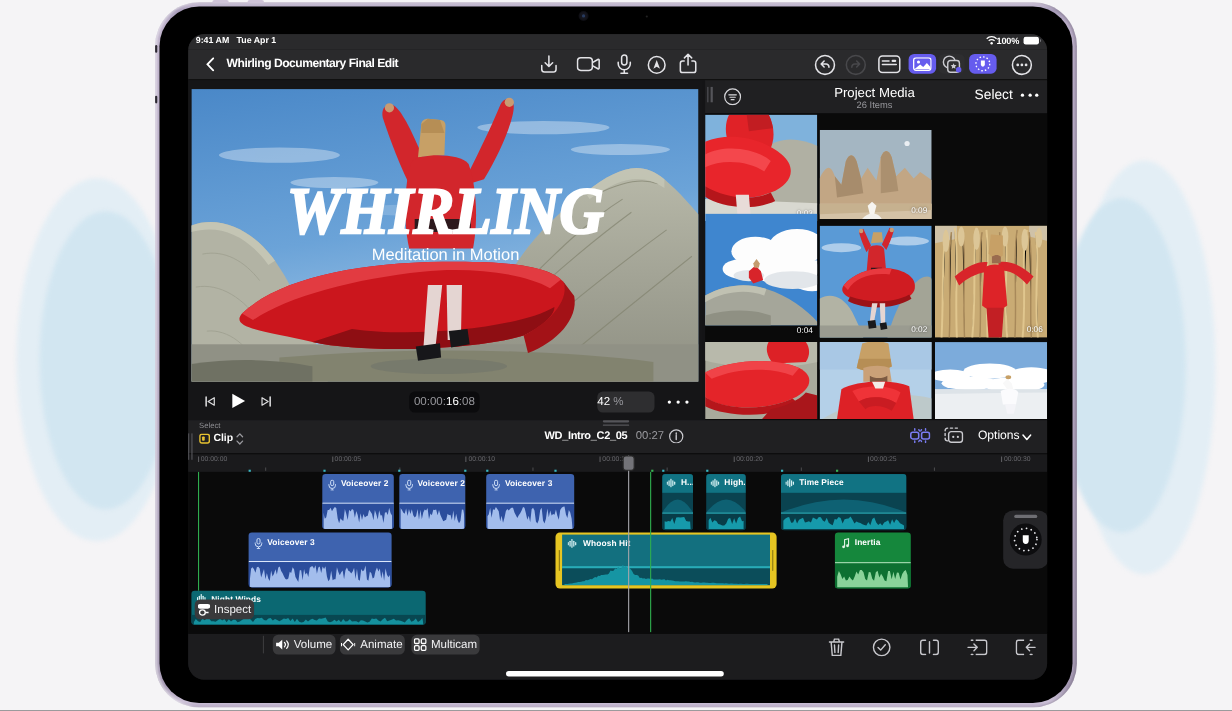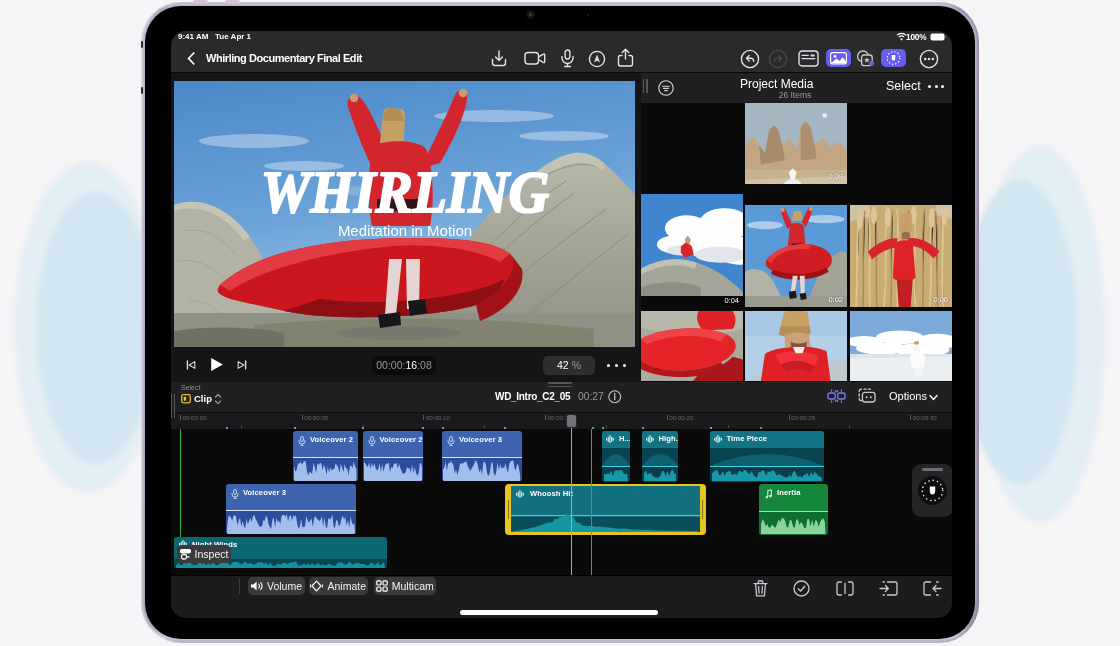--- a/index.html
+++ b/index.html
@@ -199,7 +199,7 @@
 <circle cx="8" cy="8" r="7.2" fill="none" stroke="#d8d8dc" stroke-width="1.1"></circle>
 <path d="M4.6 6.2 h6.8 M5.6 8.4 h4.8 M6.7 10.6 h2.6" stroke="#d8d8dc" stroke-width="1.1" stroke-linecap="round"></path>
       </svg>
-<div class="abs" style="left:740px;top:76.5px;width:110px;text-align:left;font-size:12px;color:#fff">Project Media</div>
+<div class="abs" style="left:740px;top:76.5px;width:110px;text-align:center;font-size:12px;color:#fff">Project Media</div>
 <div class="abs" style="left:740px;top:90px;width:110px;text-align:center;font-size:8.5px;color:#98989d">26 Items</div>
 <div class="abs" style="left:886px;top:79px;font-size:12.5px;color:#fff">Select</div>
 <div class="abs" style="left:928px;top:85px">

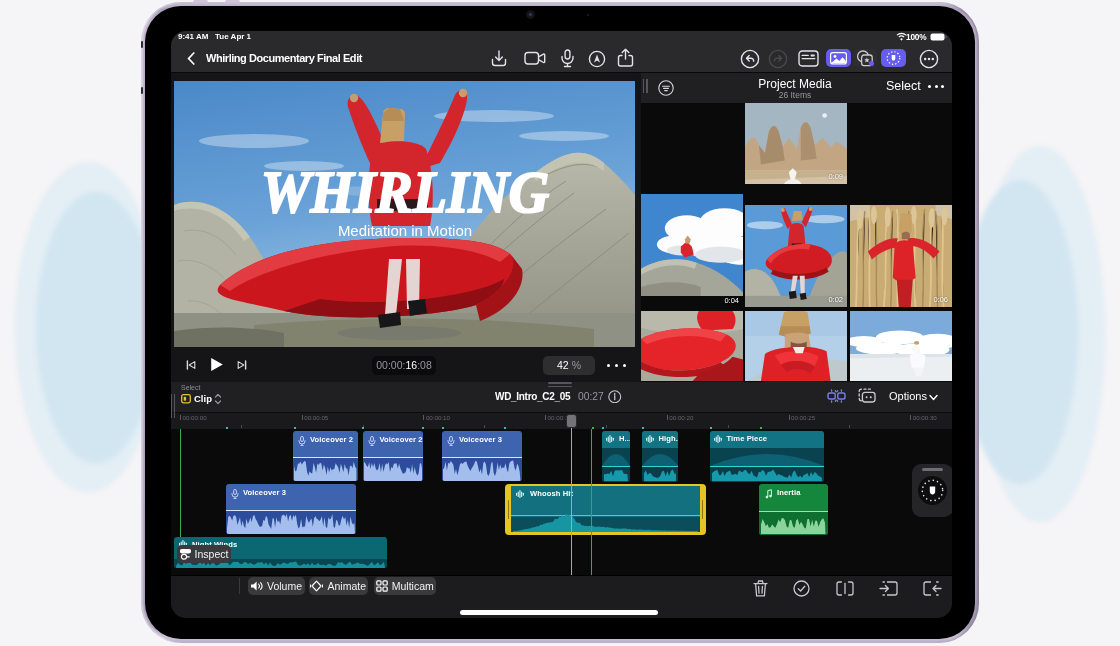--- a/index.html
+++ b/index.html
@@ -208,6 +208,18 @@
 <div class="abs" style="left:13px;width:3.4px;height:3.4px;border-radius:50%;background:#fff"></div>
       </div>
 <div class="abs" style="left:640.5px;top:103px;width:311.5px;height:278.5px;background:#0a0a0a"></div>
+<div class="abs" style="left:640.5px;top:103.5px;width:102.5px;height:97px;overflow:hidden">
+<svg width="102.5" height="97" viewBox="0 0 103 101" preserveAspectRatio="none">
+          <rect width="103" height="101" fill="#7fb2dc"></rect>
+<path d="M50 36 C64 22 82 20 103 30 L103 86 L48 88 Z" fill="#b0b0a3"></path>
+<path d="M0 80 L103 84 L103 101 L0 101 Z" fill="#d8d8d0"></path>
+<path d="M22 0 L58 0 C64 12 64 26 58 36 L26 38 C18 24 17 10 22 0 Z" fill="#e02227"></path>
+<path d="M38 0 L58 0 C60 4 61 8 62 13 L40 16 Z" fill="#c21d22"></path>
+<path d="M0 26 C22 16 52 22 70 38 C84 50 80 66 60 74 C36 84 8 78 0 68 Z" fill="#e8252b"></path>
+<path d="M0 38 C18 28 46 32 60 44 L54 54 C40 44 16 42 0 50 Z" fill="#f4474c"></path>
+<path d="M0 68 C20 80 44 82 60 74 L64 82 C44 92 14 88 0 78 Z" fill="#b5161b"></path>
+<path d="M28 76 L40 76 L42 101 L30 101 Z" fill="#e8dcd8"></path>
+        </svg><div class="abs" style="right:4px;bottom:3px;font-size:7.5px;color:#fff;text-shadow:0 0 2px rgba(0,0,0,.6)">0:03</div></div>
 <div class="abs" style="left:744.5px;top:103px;width:102.5px;height:81px;overflow:hidden">
 <svg width="102.5" height="97" viewBox="0 0 103 101" preserveAspectRatio="none">
           <rect width="103" height="101" fill="#a4b6c2"></rect>

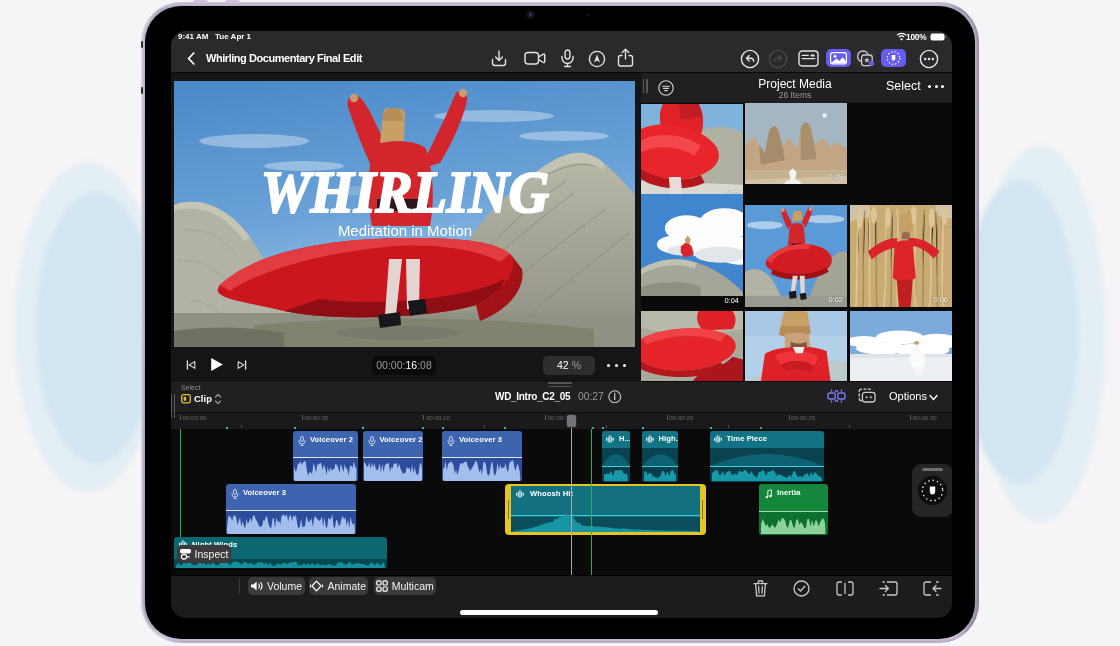--- a/index.html
+++ b/index.html
@@ -220,7 +220,7 @@
 <path d="M0 68 C20 80 44 82 60 74 L64 82 C44 92 14 88 0 78 Z" fill="#b5161b"></path>
 <path d="M28 76 L40 76 L42 101 L30 101 Z" fill="#e8dcd8"></path>
         </svg><div class="abs" style="right:4px;bottom:3px;font-size:7.5px;color:#fff;text-shadow:0 0 2px rgba(0,0,0,.6)">0:03</div></div>
-<div class="abs" style="left:744.5px;top:103px;width:102.5px;height:81px;overflow:hidden">
+<div class="abs" style="left:744.5px;top:118px;width:102.5px;height:81px;overflow:hidden">
 <svg width="102.5" height="97" viewBox="0 0 103 101" preserveAspectRatio="none">
           <rect width="103" height="101" fill="#a4b6c2"></rect>
 <circle cx="80" cy="13" r="2.4" fill="#eef1f4" opacity="0.95"></circle>

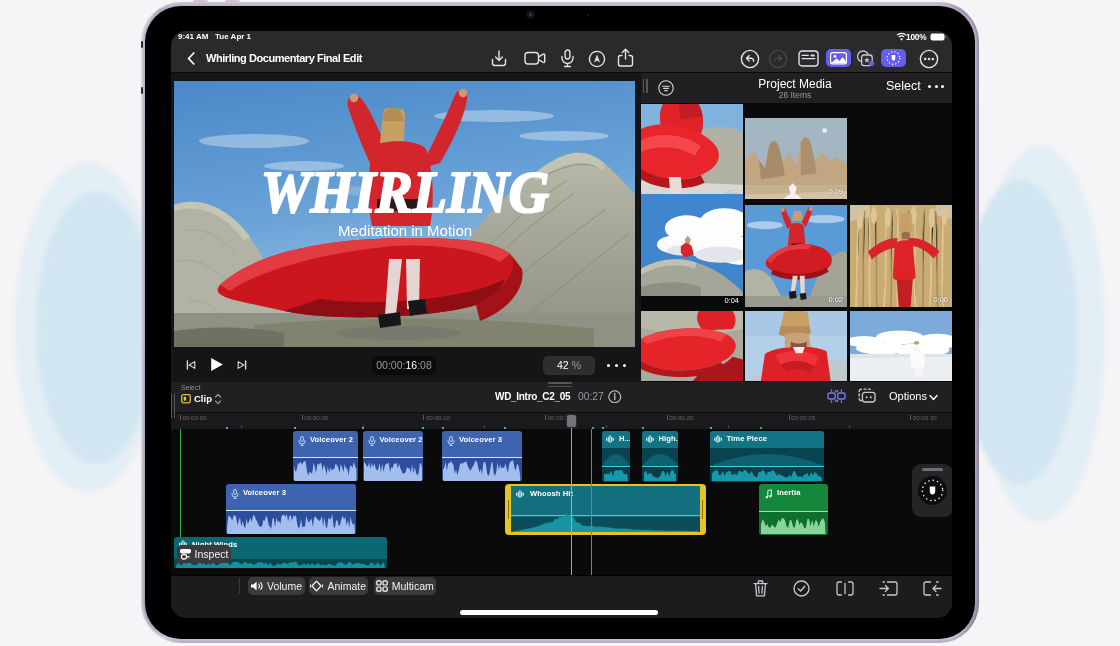--- a/index.html
+++ b/index.html
@@ -186,7 +186,7 @@
 <path d="M1.2 1.6 V8.4 L6.8 5 Z" fill="none" stroke="#dcdcde" stroke-width="1.1" stroke-linejoin="round"></path>
       </svg>
 <div class="abs" style="left:372px;top:355.5px;width:64px;height:19px;background:#0b0b0d;border-radius:5px;text-align:center;line-height:19px;font-size:10.5px;color:#98989d">00:00:<span style="color:#fff">16</span>:08</div>
-<div class="abs" style="left:543px;top:355.5px;width:52px;height:19px;background:#2e2e30;border-radius:5px;text-align:center;line-height:19px;font-size:10.5px;color:#fff">42 <span style="color:#98989d">%</span></div>
+<div class="abs" style="left:543px;top:355.5px;width:52px;height:19px;background:#2e2e30;border-radius:5px;line-height:19px;font-size:10.5px;color:#fff">42 <span style="color:#98989d">%</span></div>
 <div class="abs" style="left:607px;top:363px;width:22px;height:5px">
 <div class="abs" style="left:0;top:1px;width:3.2px;height:3.2px;border-radius:50%;background:#fff"></div>
 <div class="abs" style="left:8px;top:1px;width:3.2px;height:3.2px;border-radius:50%;background:#fff"></div>

